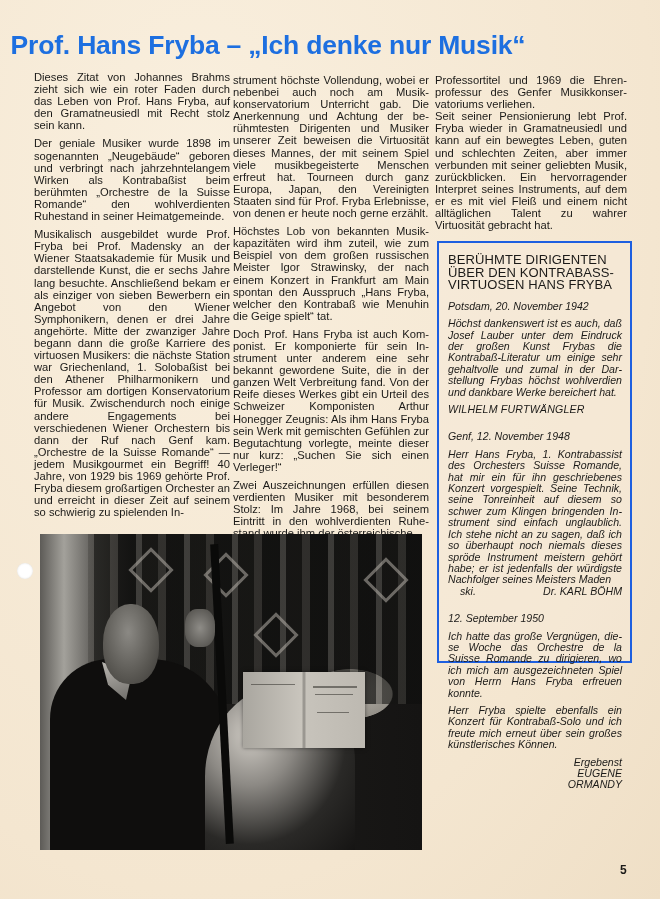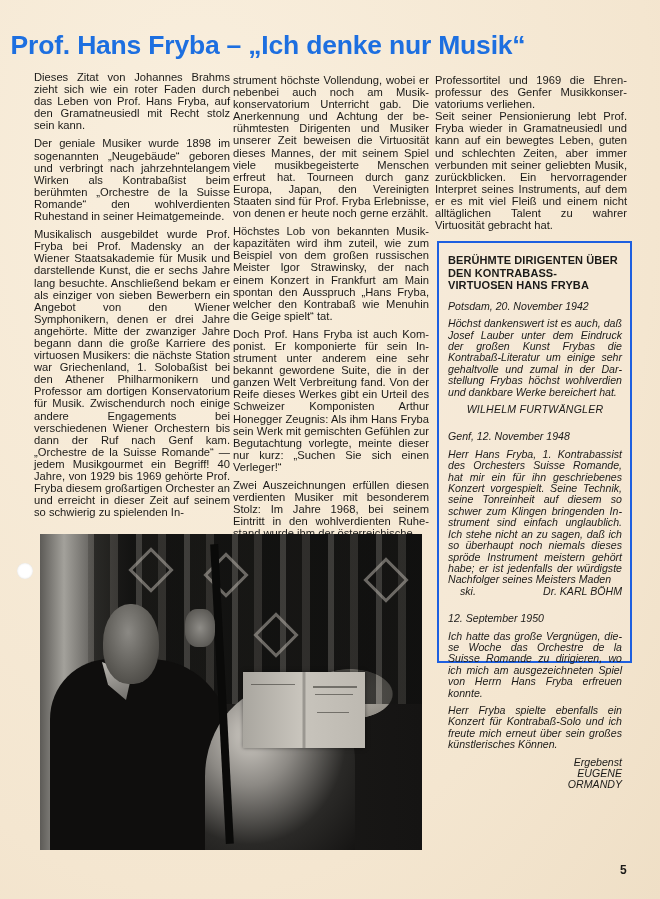--- a/index.html
+++ b/index.html
@@ -43,7 +43,7 @@
     background: rgba(246,236,220,0.35);
   }
   .box .box-title {
-    font-style: normal; font-weight: bold; font-size: 11px; line-height: 12.6px;
+    font-style: normal; font-weight: normal; font-size: 13px; line-height: 12.6px;
     text-align: left; margin: 0 0 9px 0; letter-spacing: 0.1px;
   }
   .box .dateline { margin: 0 0 6px 0; }

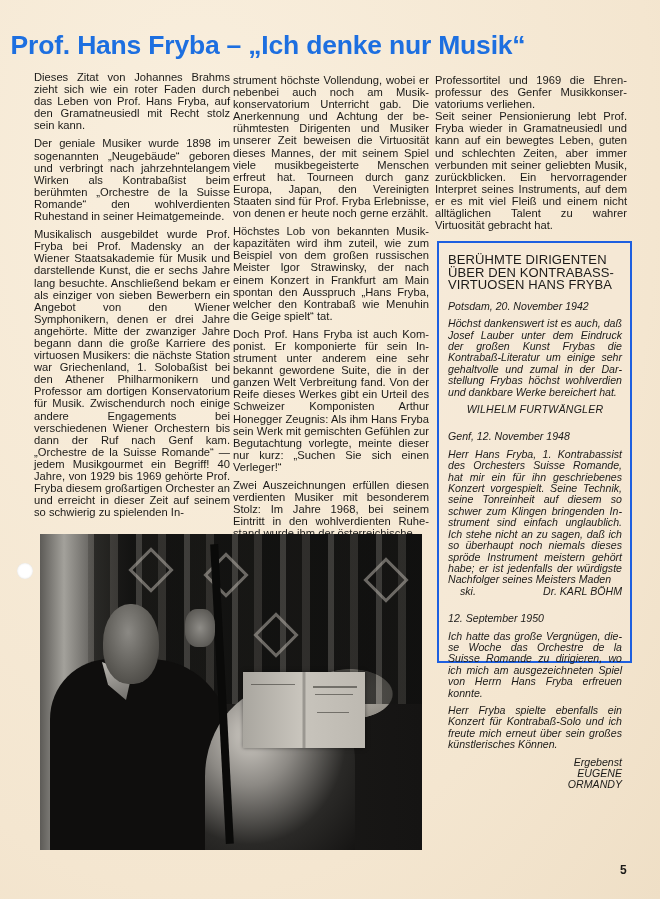--- a/index.html
+++ b/index.html
@@ -48,7 +48,7 @@
   }
   .box .dateline { margin: 0 0 6px 0; }
   .box p { margin: 0 0 6px 0; }
-  .box .sig { text-align: center; margin: 0 0 16px 0; letter-spacing: 0.2px; }
+  .box .sig { text-align: left; margin: 0 0 16px 0; letter-spacing: 0.2px; }
   .box .sig-row { display: flex; justify-content: space-between; margin: 0 0 16px 12px; }
   .box .closing { padding-left: 105px; text-align: right; margin: 0; }
   .photo {

